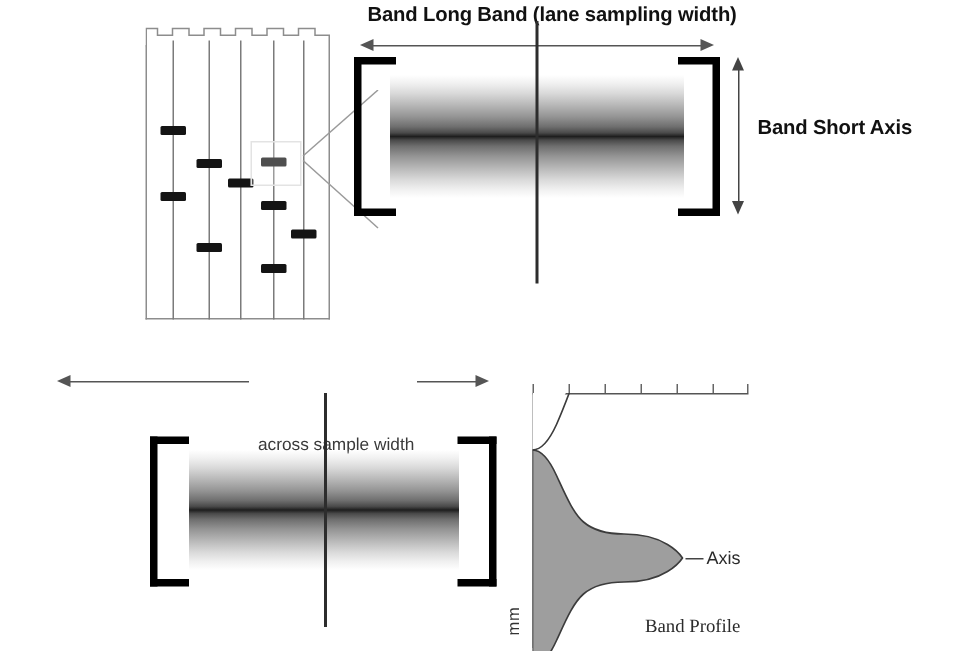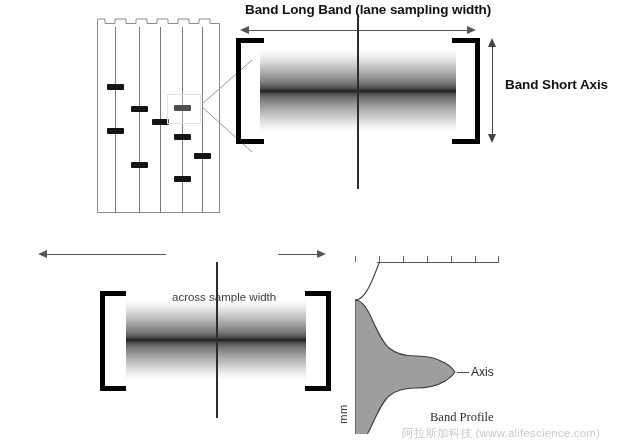--- a/index.html
+++ b/index.html
@@ -332,7 +332,6 @@
 
   <div class="abs lbl-plain2" style="left:430px;top:410px;font-size:12.5px;font-family:Liberation Serif, serif;">Band Profile</div>
 
-  <div id="watermark" style="left:402px;top:426px;">阿拉斯加科技 (www.alifescience.com)</div>
 
 </div>
 

